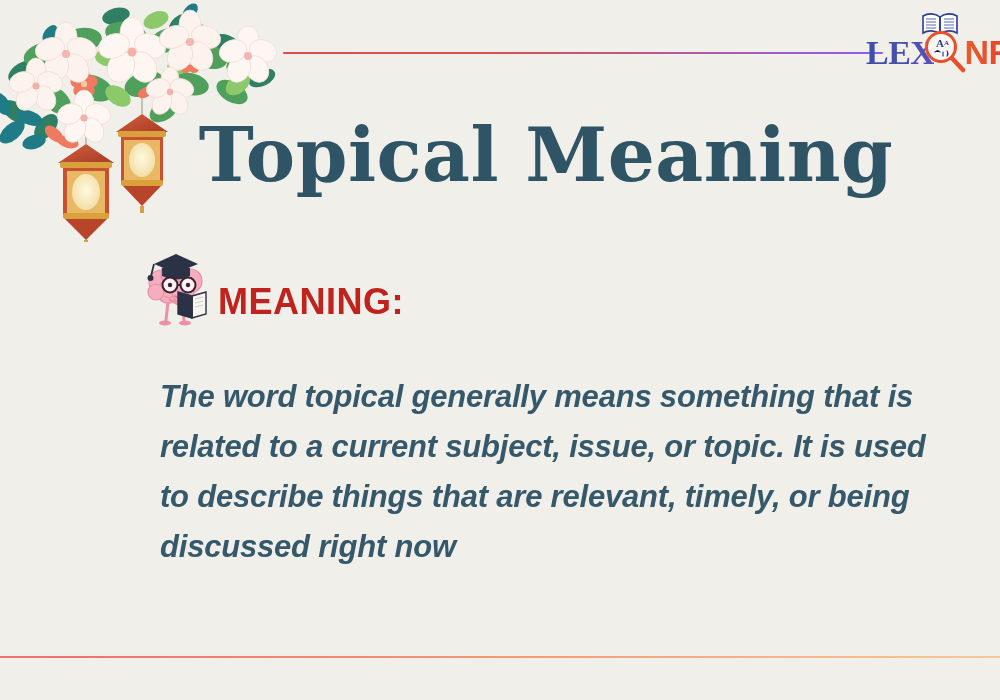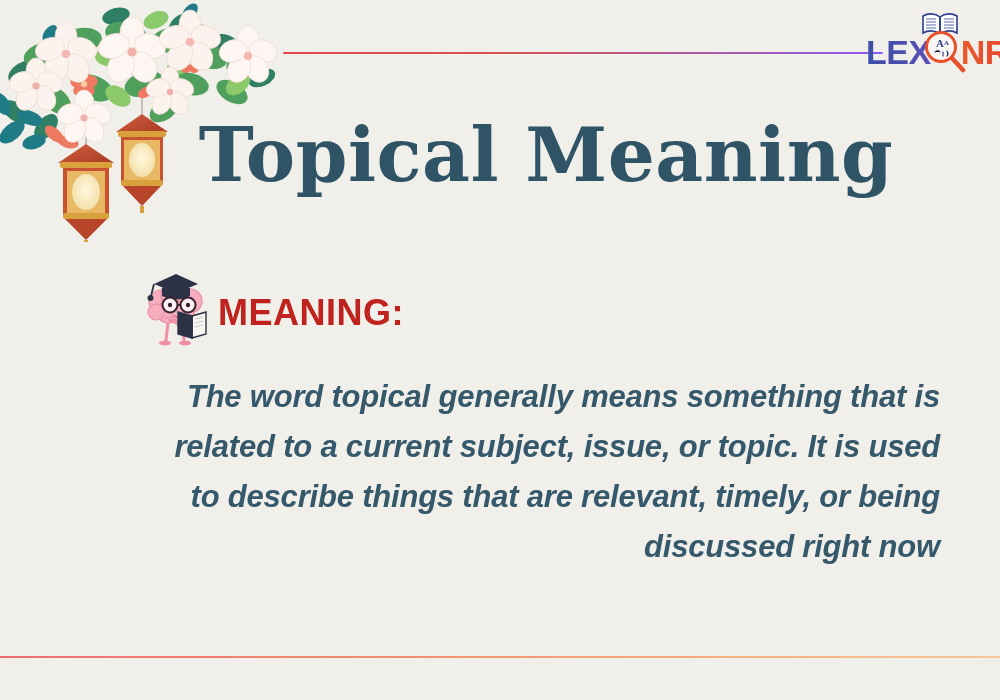--- a/index.html
+++ b/index.html
@@ -74,6 +74,7 @@
     -webkit-background-clip: text;
     background-clip: text;
     color: transparent;
+    font-family: Liberation Serif, serif;
   }
   .logo-o-slot {
     display: inline-block;

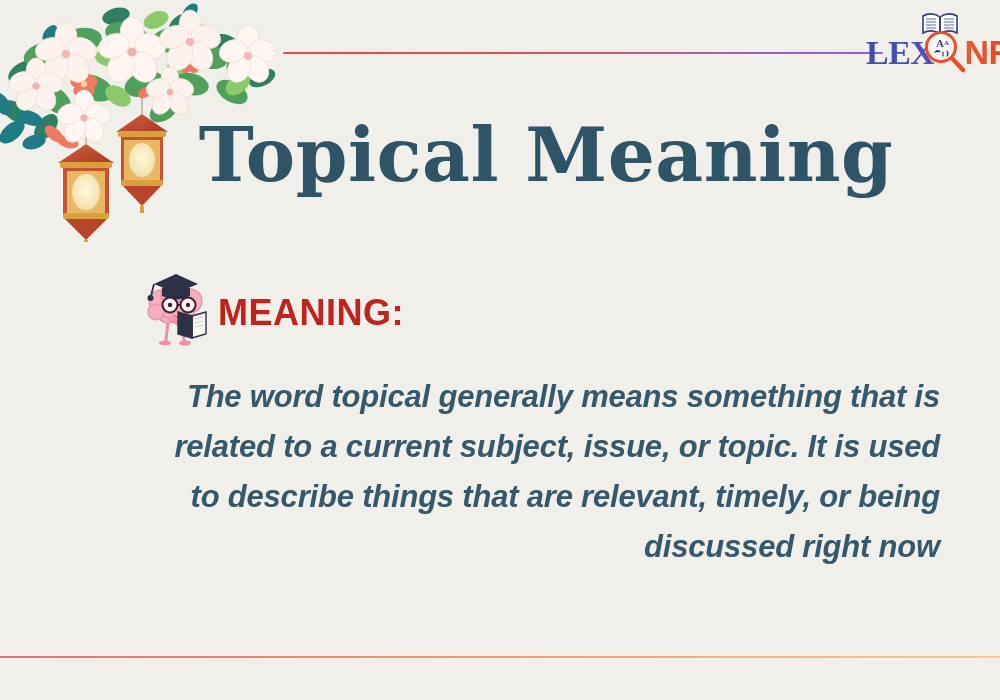--- a/index.html
+++ b/index.html
@@ -124,9 +124,10 @@
   .meaning-row {
     position: absolute;
     left: 138px;
-    top: 270px;
+    top: 250px;
     height: 82px;
     display: flex;
+    align-items: center;
   }
   .brain-mascot {
     width: 86px;

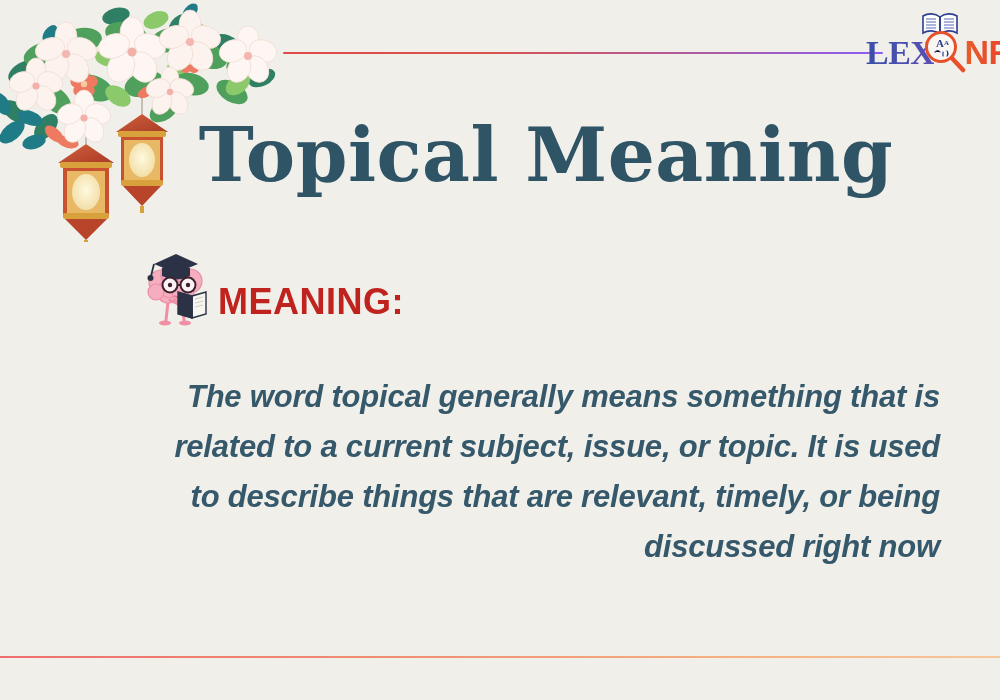--- a/index.html
+++ b/index.html
@@ -149,7 +149,7 @@
     left: 160px;
     top: 372px;
     width: 780px;
-    text-align: right;
+    text-align: left;
     font-size: 31px;
     font-style: italic;
     font-weight: bold;

